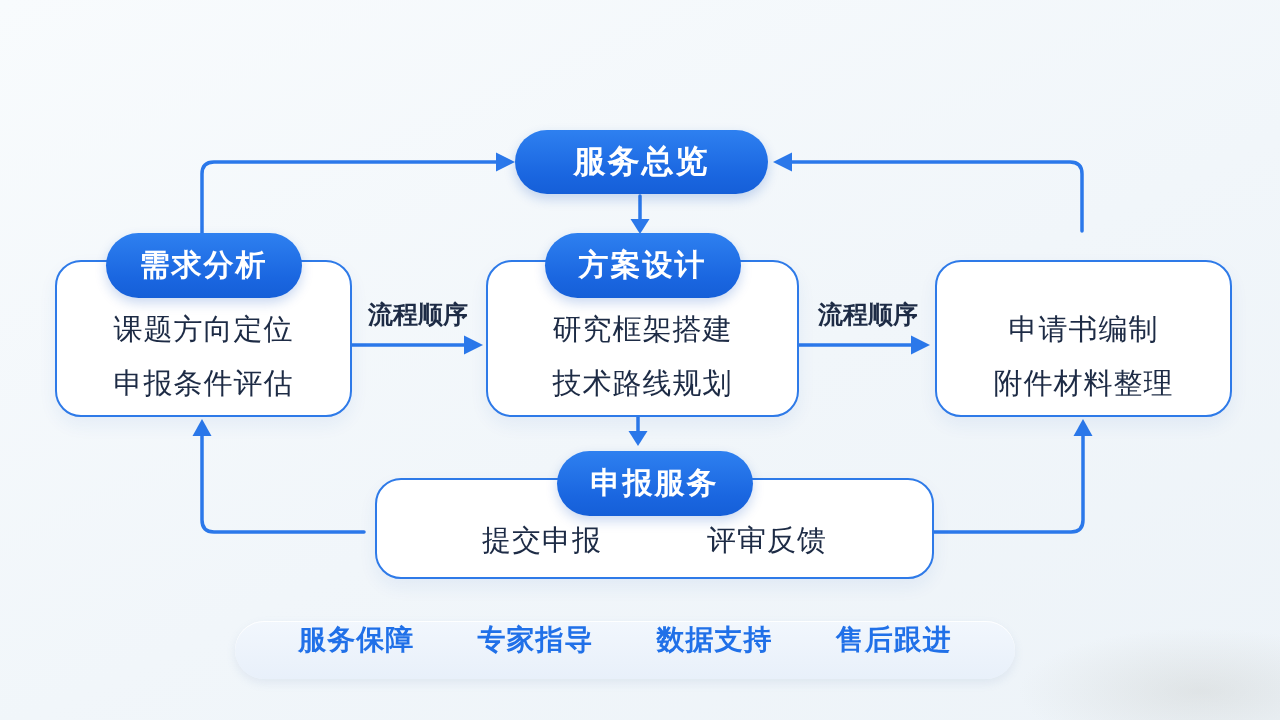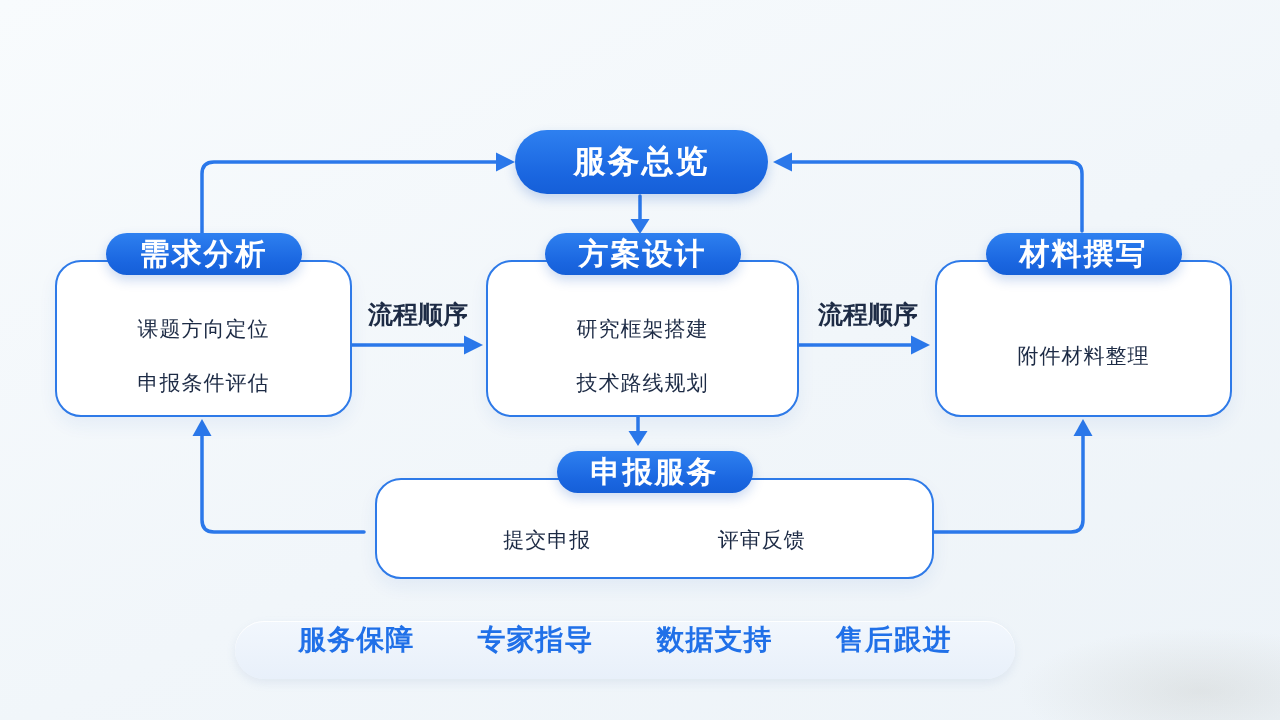--- a/index.html
+++ b/index.html
@@ -61,7 +61,7 @@
     left: 50%;
     transform: translateX(-50%);
     top: -29px;
-    height: 42px;
+    height: 65px;
     padding: 0 34px;
     font-size: 30px;
   }

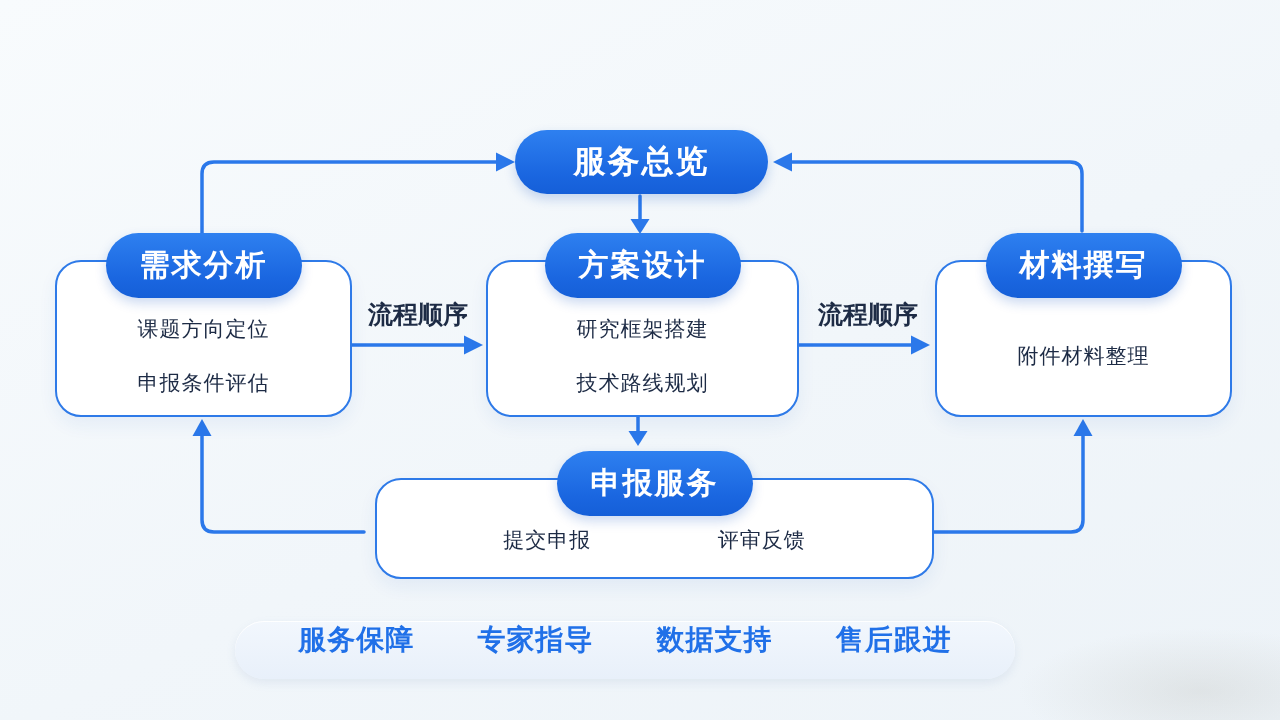--- a/index.html
+++ b/index.html
@@ -188,9 +188,6 @@
   </div>
 
   <div class="card card-material">
-    <div class="pill card-pill">
-      <span>材料撰写</span>
-    </div>
     <div class="card-body">
       <div class="card-line">附件材料整理</div>
     </div>

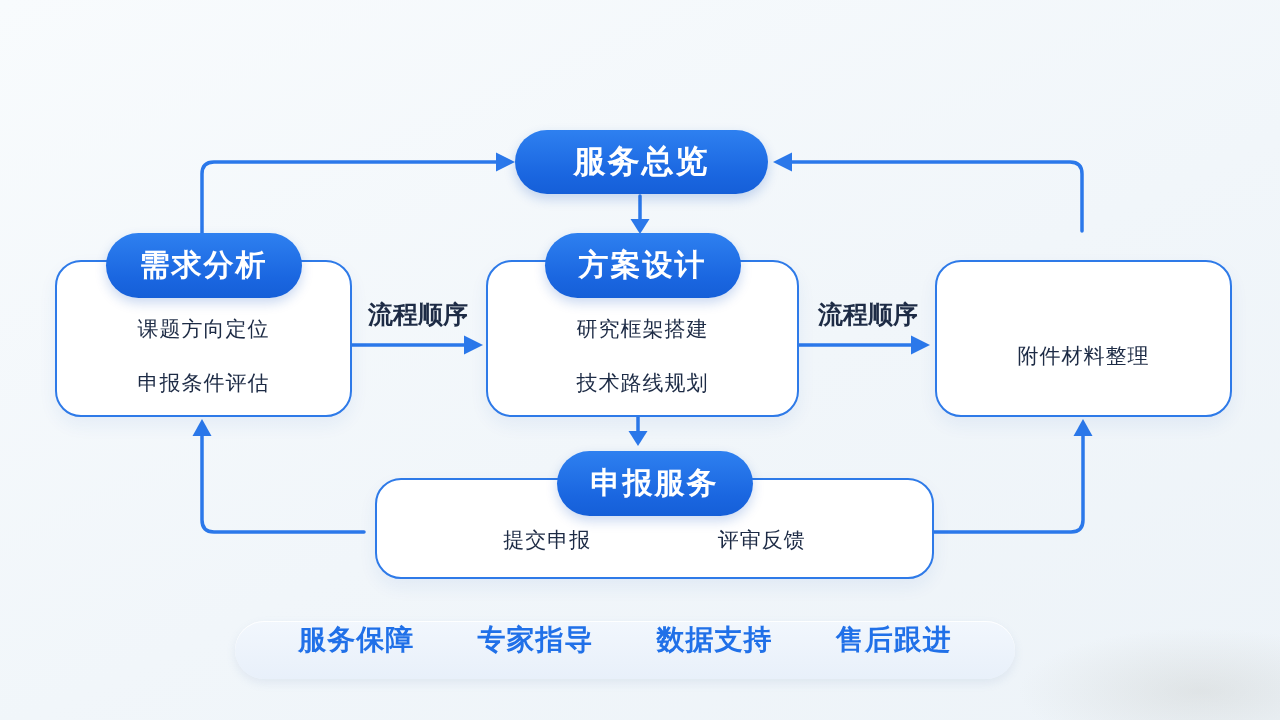--- a/index.html
+++ b/index.html
@@ -78,7 +78,7 @@
     gap: 2px;
   }
   .card-line {
-    font-size: 21px;
+    font-size: 29px;
     line-height: 52px;
     font-weight: 500;
     color: #1d2b45;

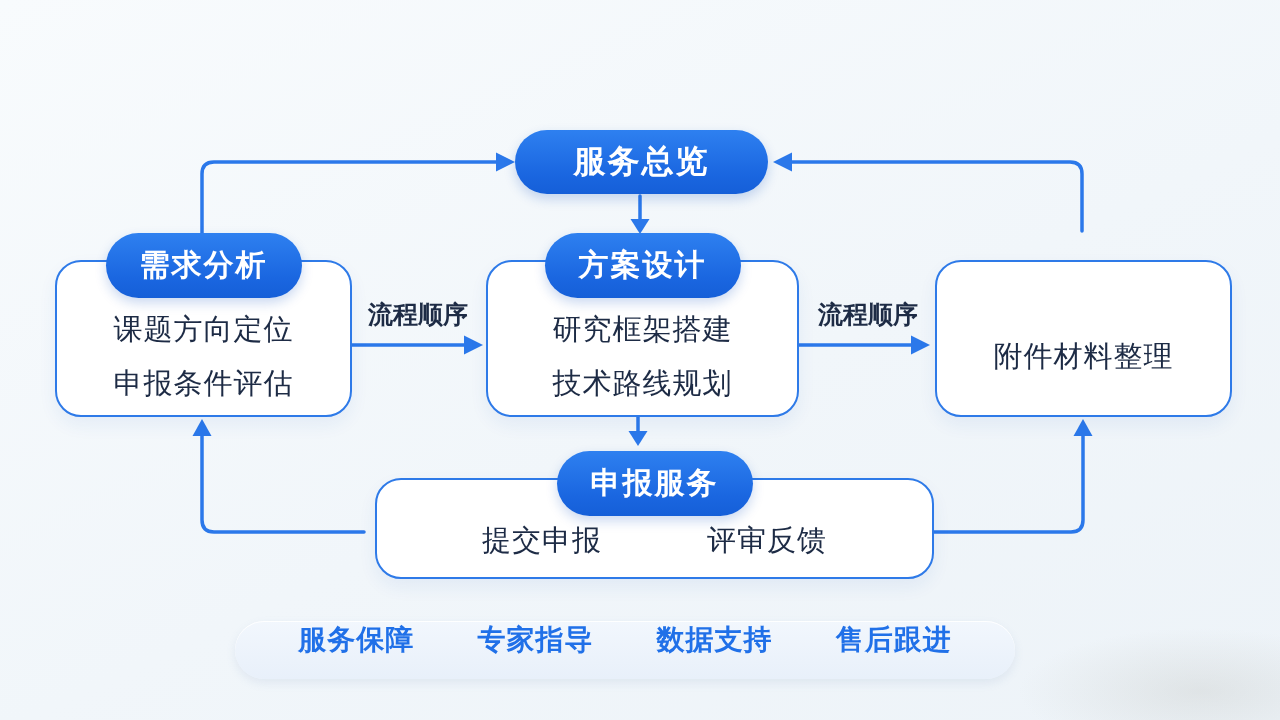--- a/index.html
+++ b/index.html
@@ -189,6 +189,7 @@
 
   <div class="card card-material">
     <div class="card-body">
+      <div class="card-line">申请书编制</div>
       <div class="card-line">附件材料整理</div>
     </div>
   </div>

